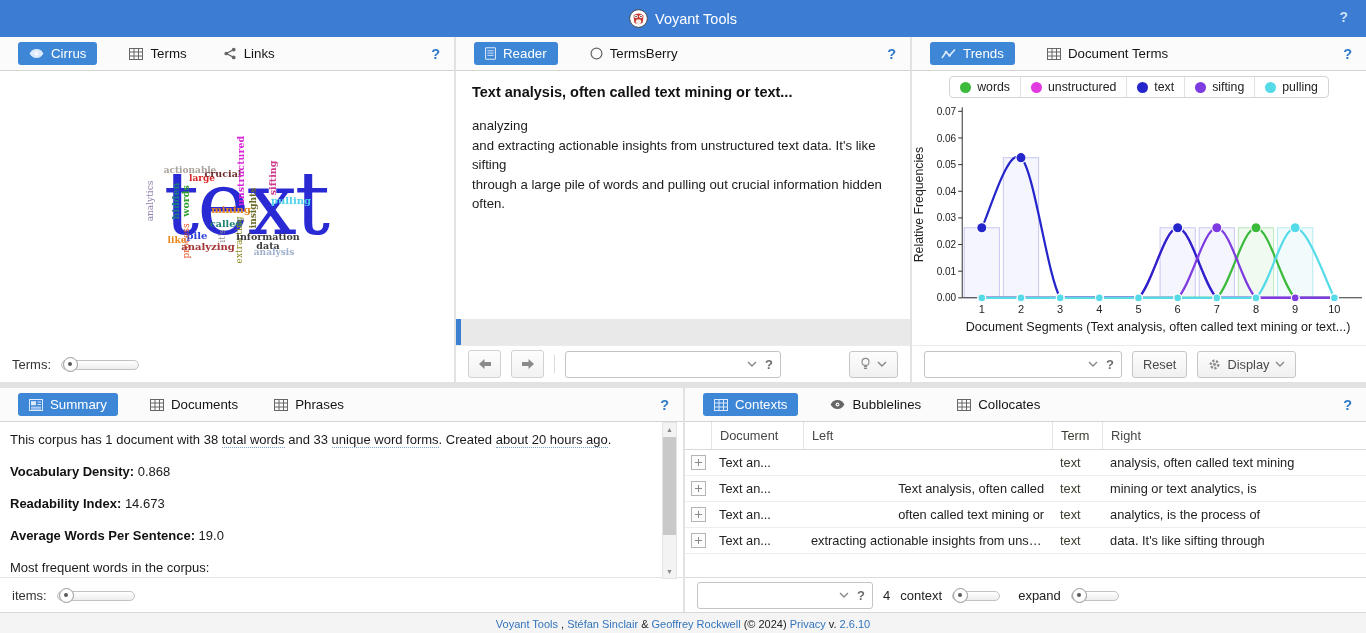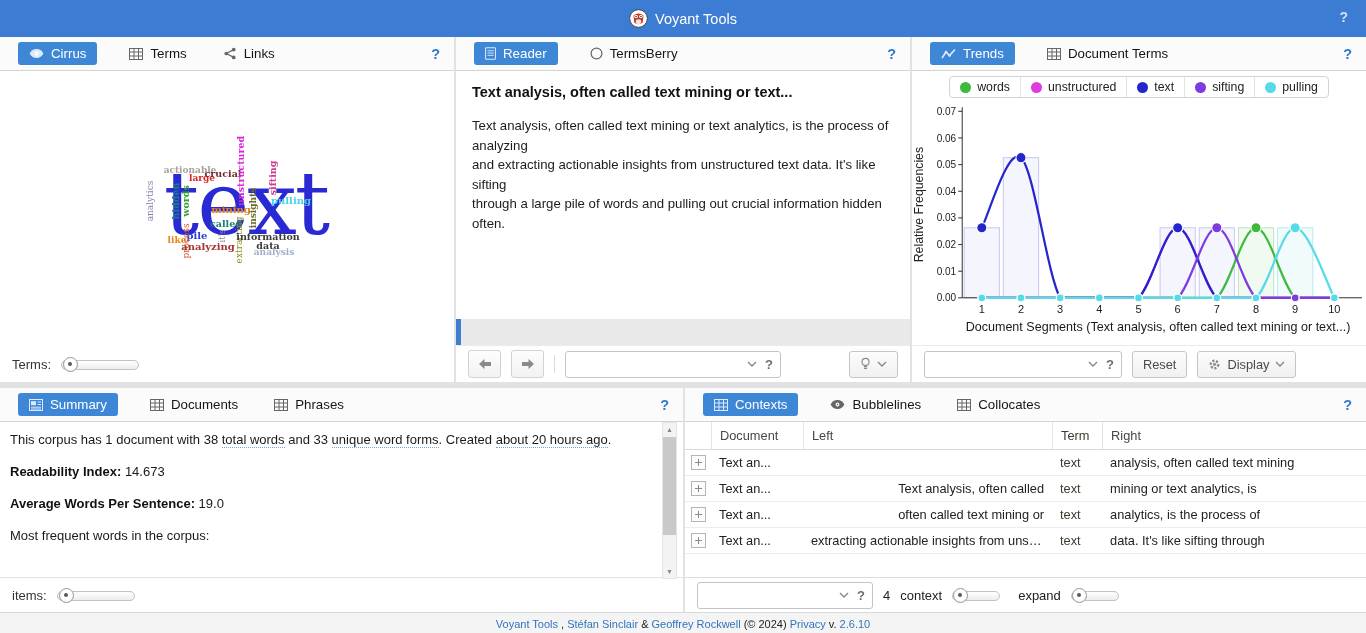--- a/index.html
+++ b/index.html
@@ -207,7 +207,6 @@
       <div class="reader-text">
         <div class="reader-title">Text analysis, often called text mining or text...</div>
         <div id="reader-body">
-            <div class="rline">Text analysis, often called text mining or text analytics, is the process of</div>
             <div class="rline">analyzing</div>
             <div class="rline">and extracting actionable insights from unstructured text data. It's like</div>
             <div class="rline">sifting</div>

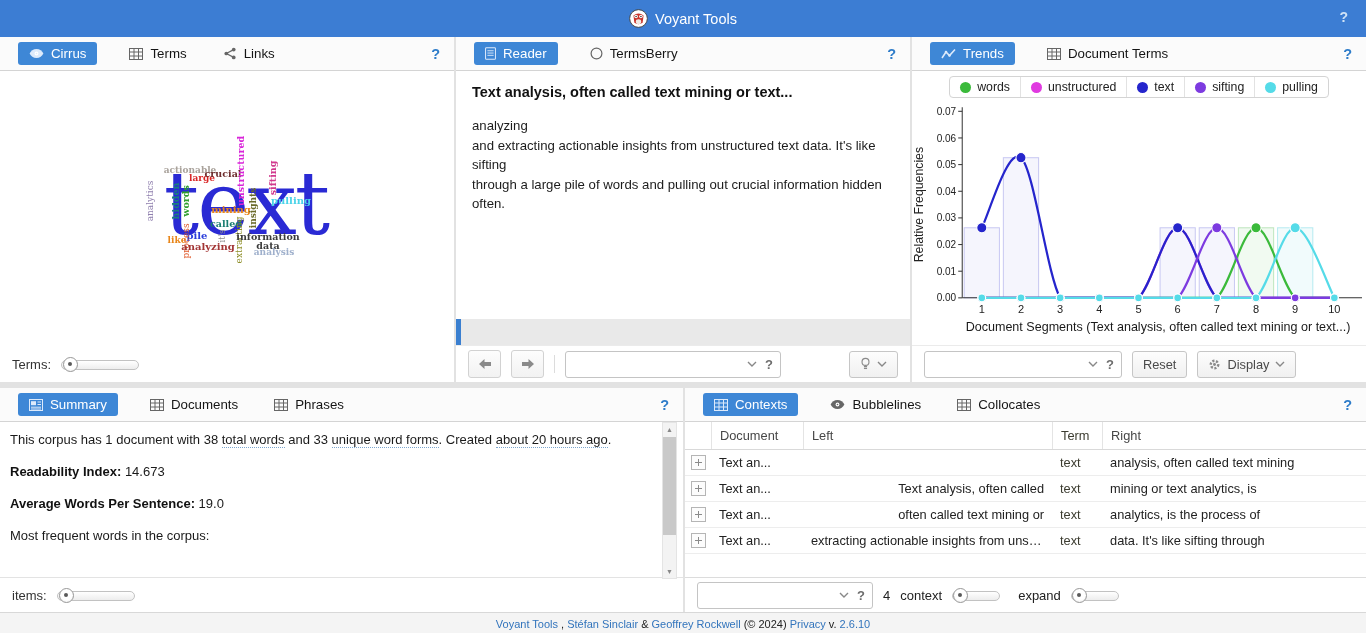--- a/index.html
+++ b/index.html
@@ -475,6 +475,7 @@
         </div>
       <div class="sum-body" id="sum-body">
           <div class="sum-line"><span>This corpus has 1 document with 38 </span><span class="dotu">total words</span><span> and 33 </span><span class="dotu">unique word forms</span><span>. Created </span><span class="dotu">about 20 hours ago</span><span>.</span></div>
+          <div class="sum-line"><b>Vocabulary Density:</b> <span>0.868</span></div>
           <div class="sum-line"><b>Readability Index:</b> <span>14.673</span></div>
           <div class="sum-line"><b>Average Words Per Sentence:</b> <span>19.0</span></div>
           <div class="sum-line">Most frequent words in the corpus:</div>

